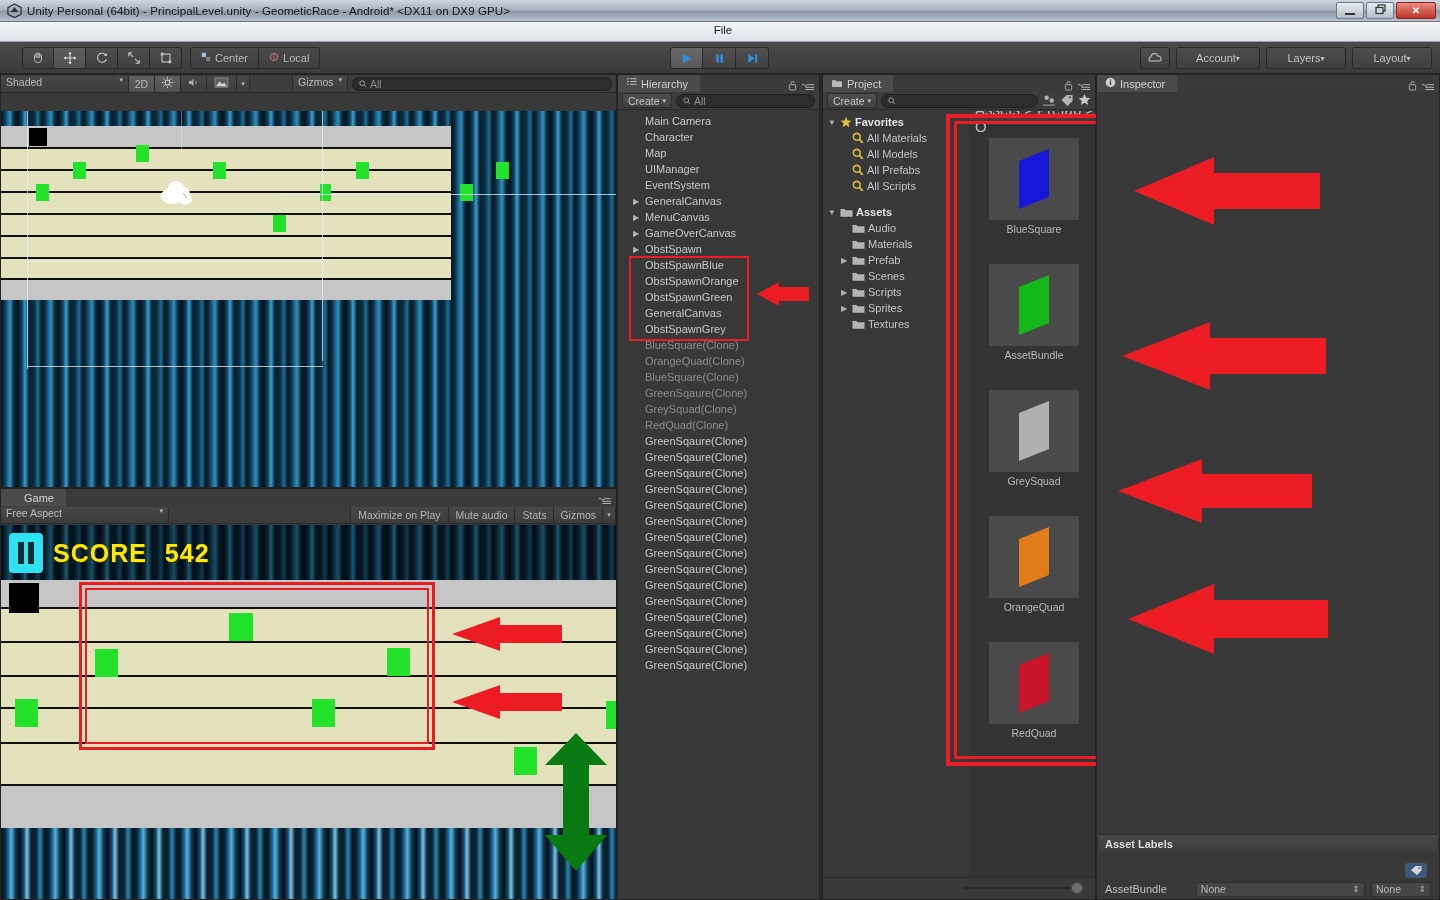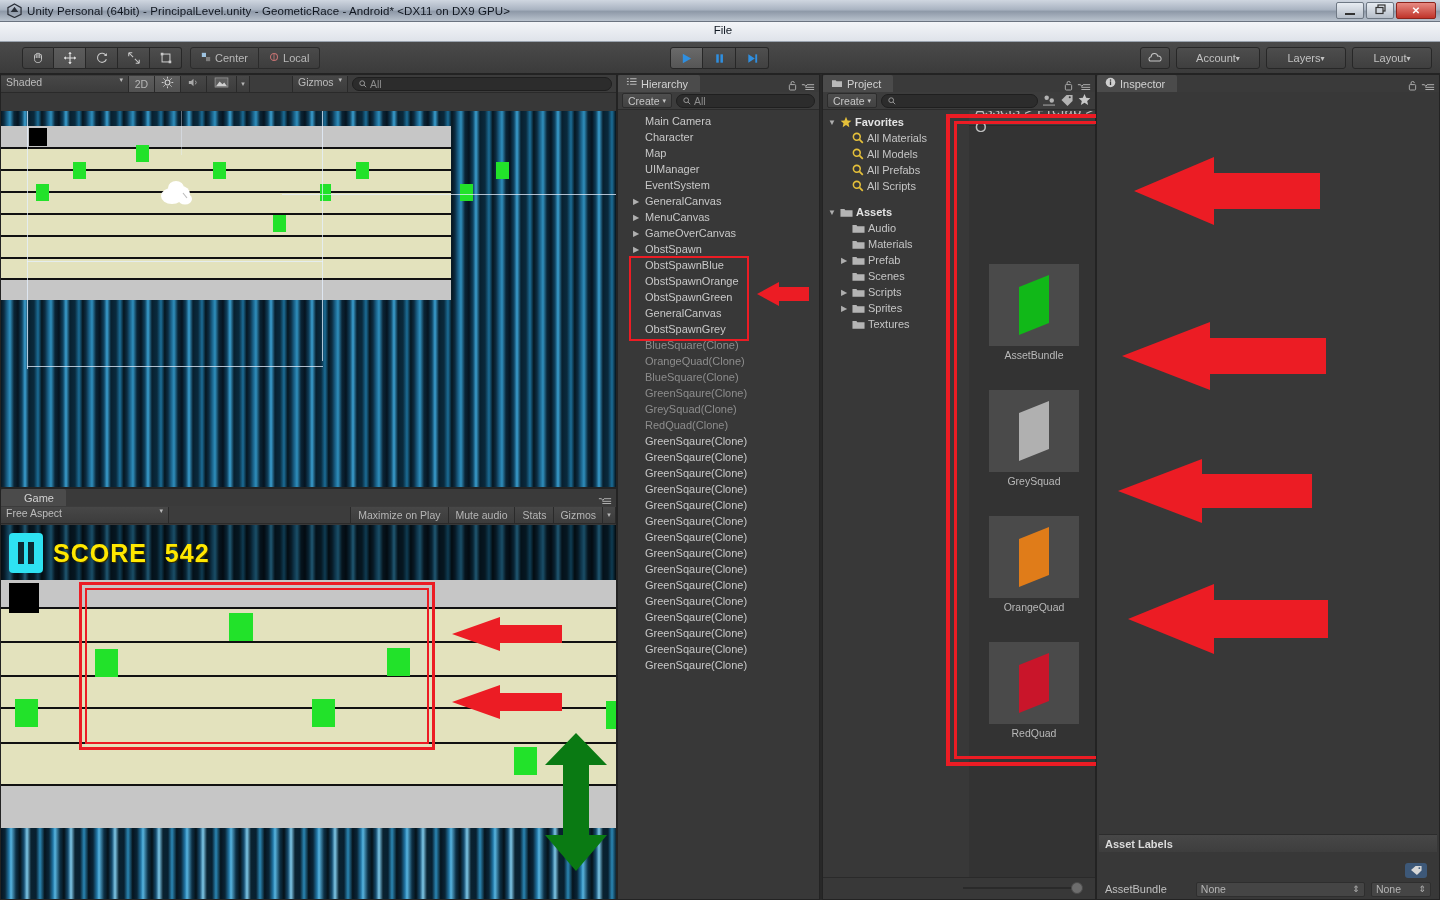--- a/index.html
+++ b/index.html
@@ -899,6 +899,14 @@
       <span>Assets &gt; Prefab &gt; O</span>
     </div>
     <div id="assetGrid" style="position:absolute;left:0;top:15px;right:0;bottom:0;">
+        <div class="assetcell" style="top: 12px;">
+          <div class="assetthumb">
+            <svg width="46" height="64" viewBox="0 0 46 64">
+              <polygon points="8,14 38,2 38,50 8,62" fill="#1616d8"></polygon>
+            </svg>
+          </div>
+          <div class="assetname">BlueSquare</div>
+        </div>
         <div class="assetcell" style="top: 138px;">
           <div class="assetthumb">
             <svg width="46" height="64" viewBox="0 0 46 64">

